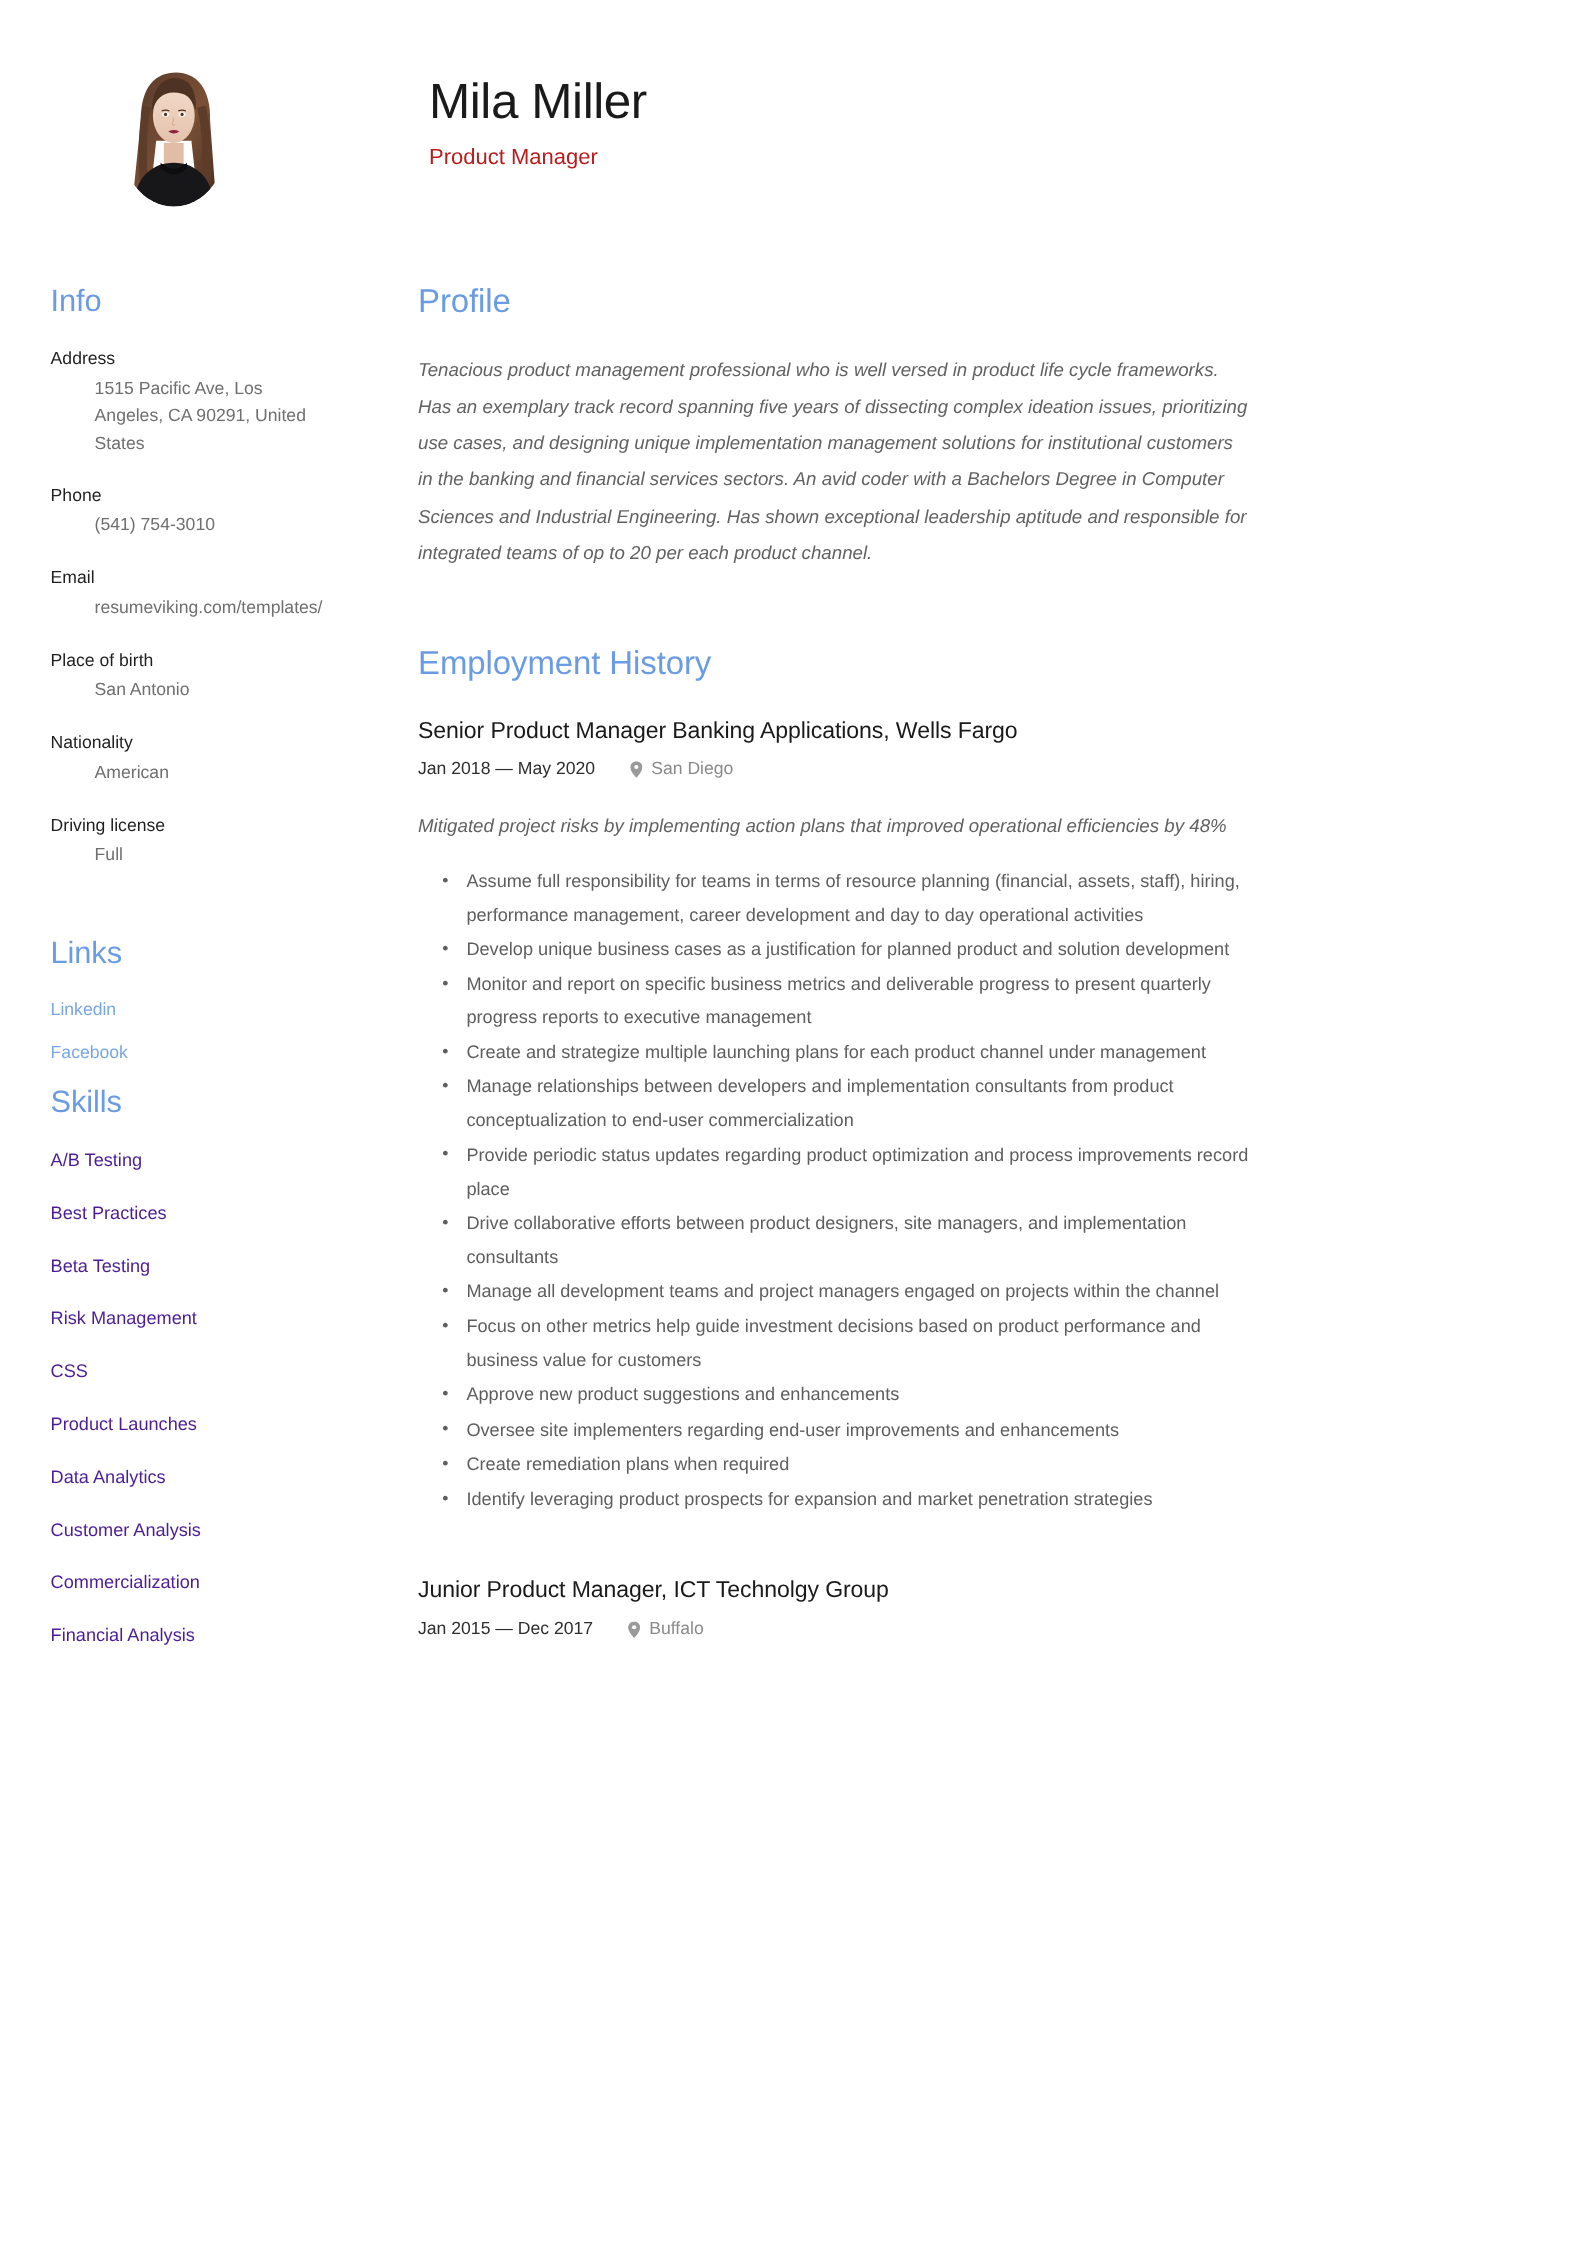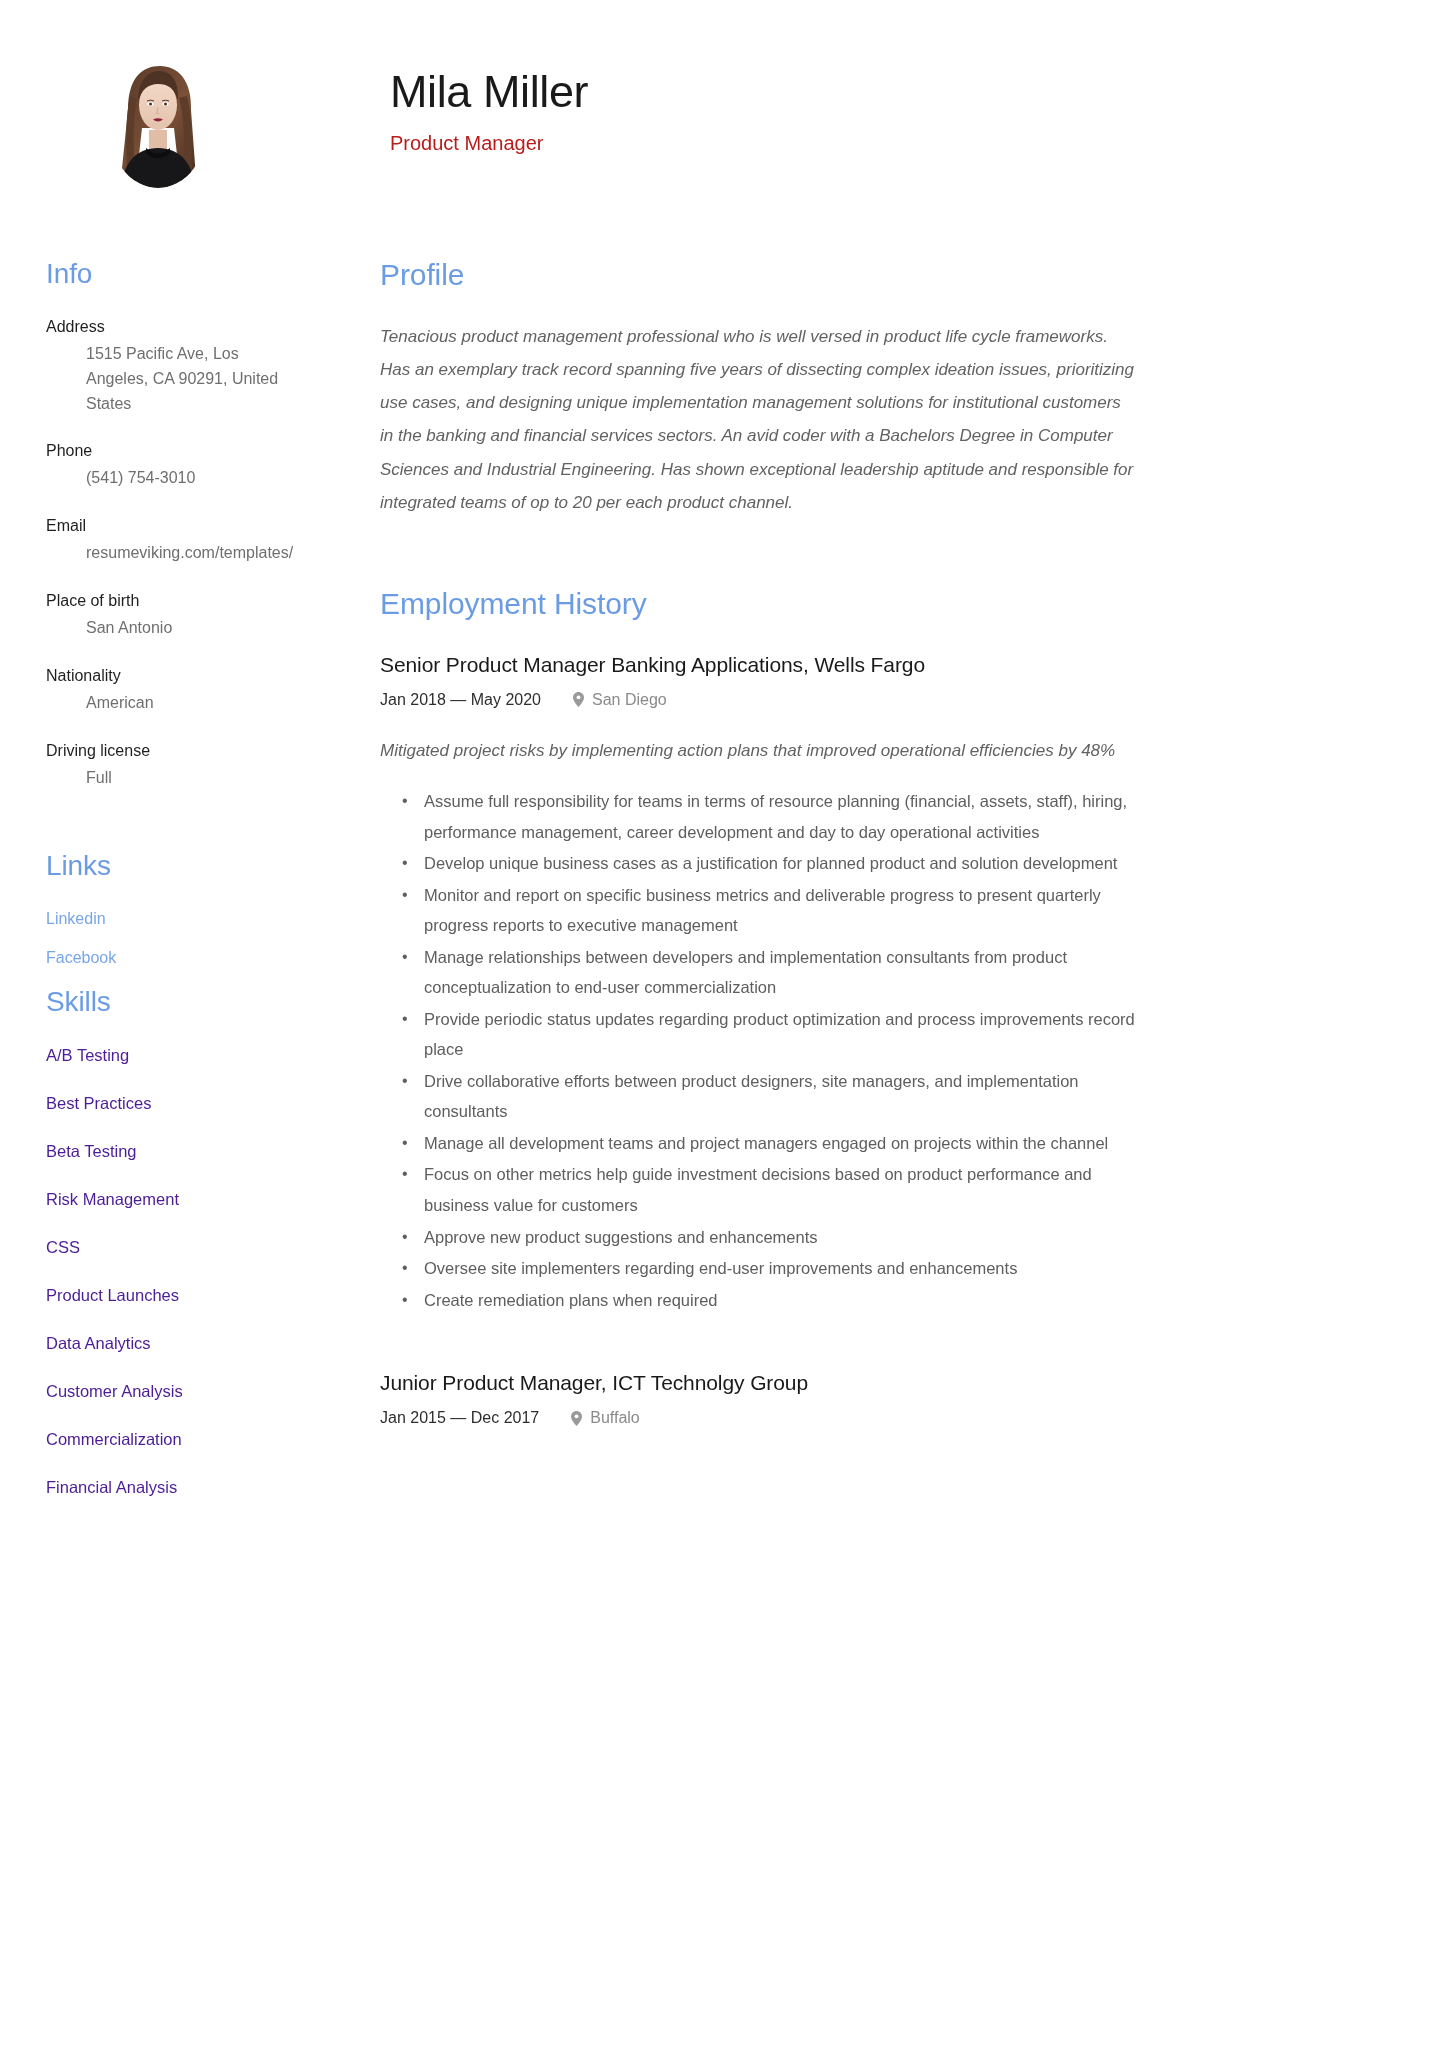--- a/index.html
+++ b/index.html
@@ -344,6 +344,7 @@
             <li>Assume full responsibility for teams in terms of resource planning (financial, assets, staff), hiring, performance management, career development and day to day operational activities</li>
             <li>Develop unique business cases as a justification for planned product and solution development</li>
             <li>Monitor and report on specific business metrics and deliverable progress to present quarterly progress reports to executive management</li>
+            <li>Create and strategize multiple launching plans for each product channel under management</li>
             <li>Manage relationships between developers and implementation consultants from product conceptualization to end-user commercialization</li>
             <li>Provide periodic status updates regarding product optimization and process improvements record place</li>
             <li>Drive collaborative efforts between product designers, site managers, and implementation consultants</li>

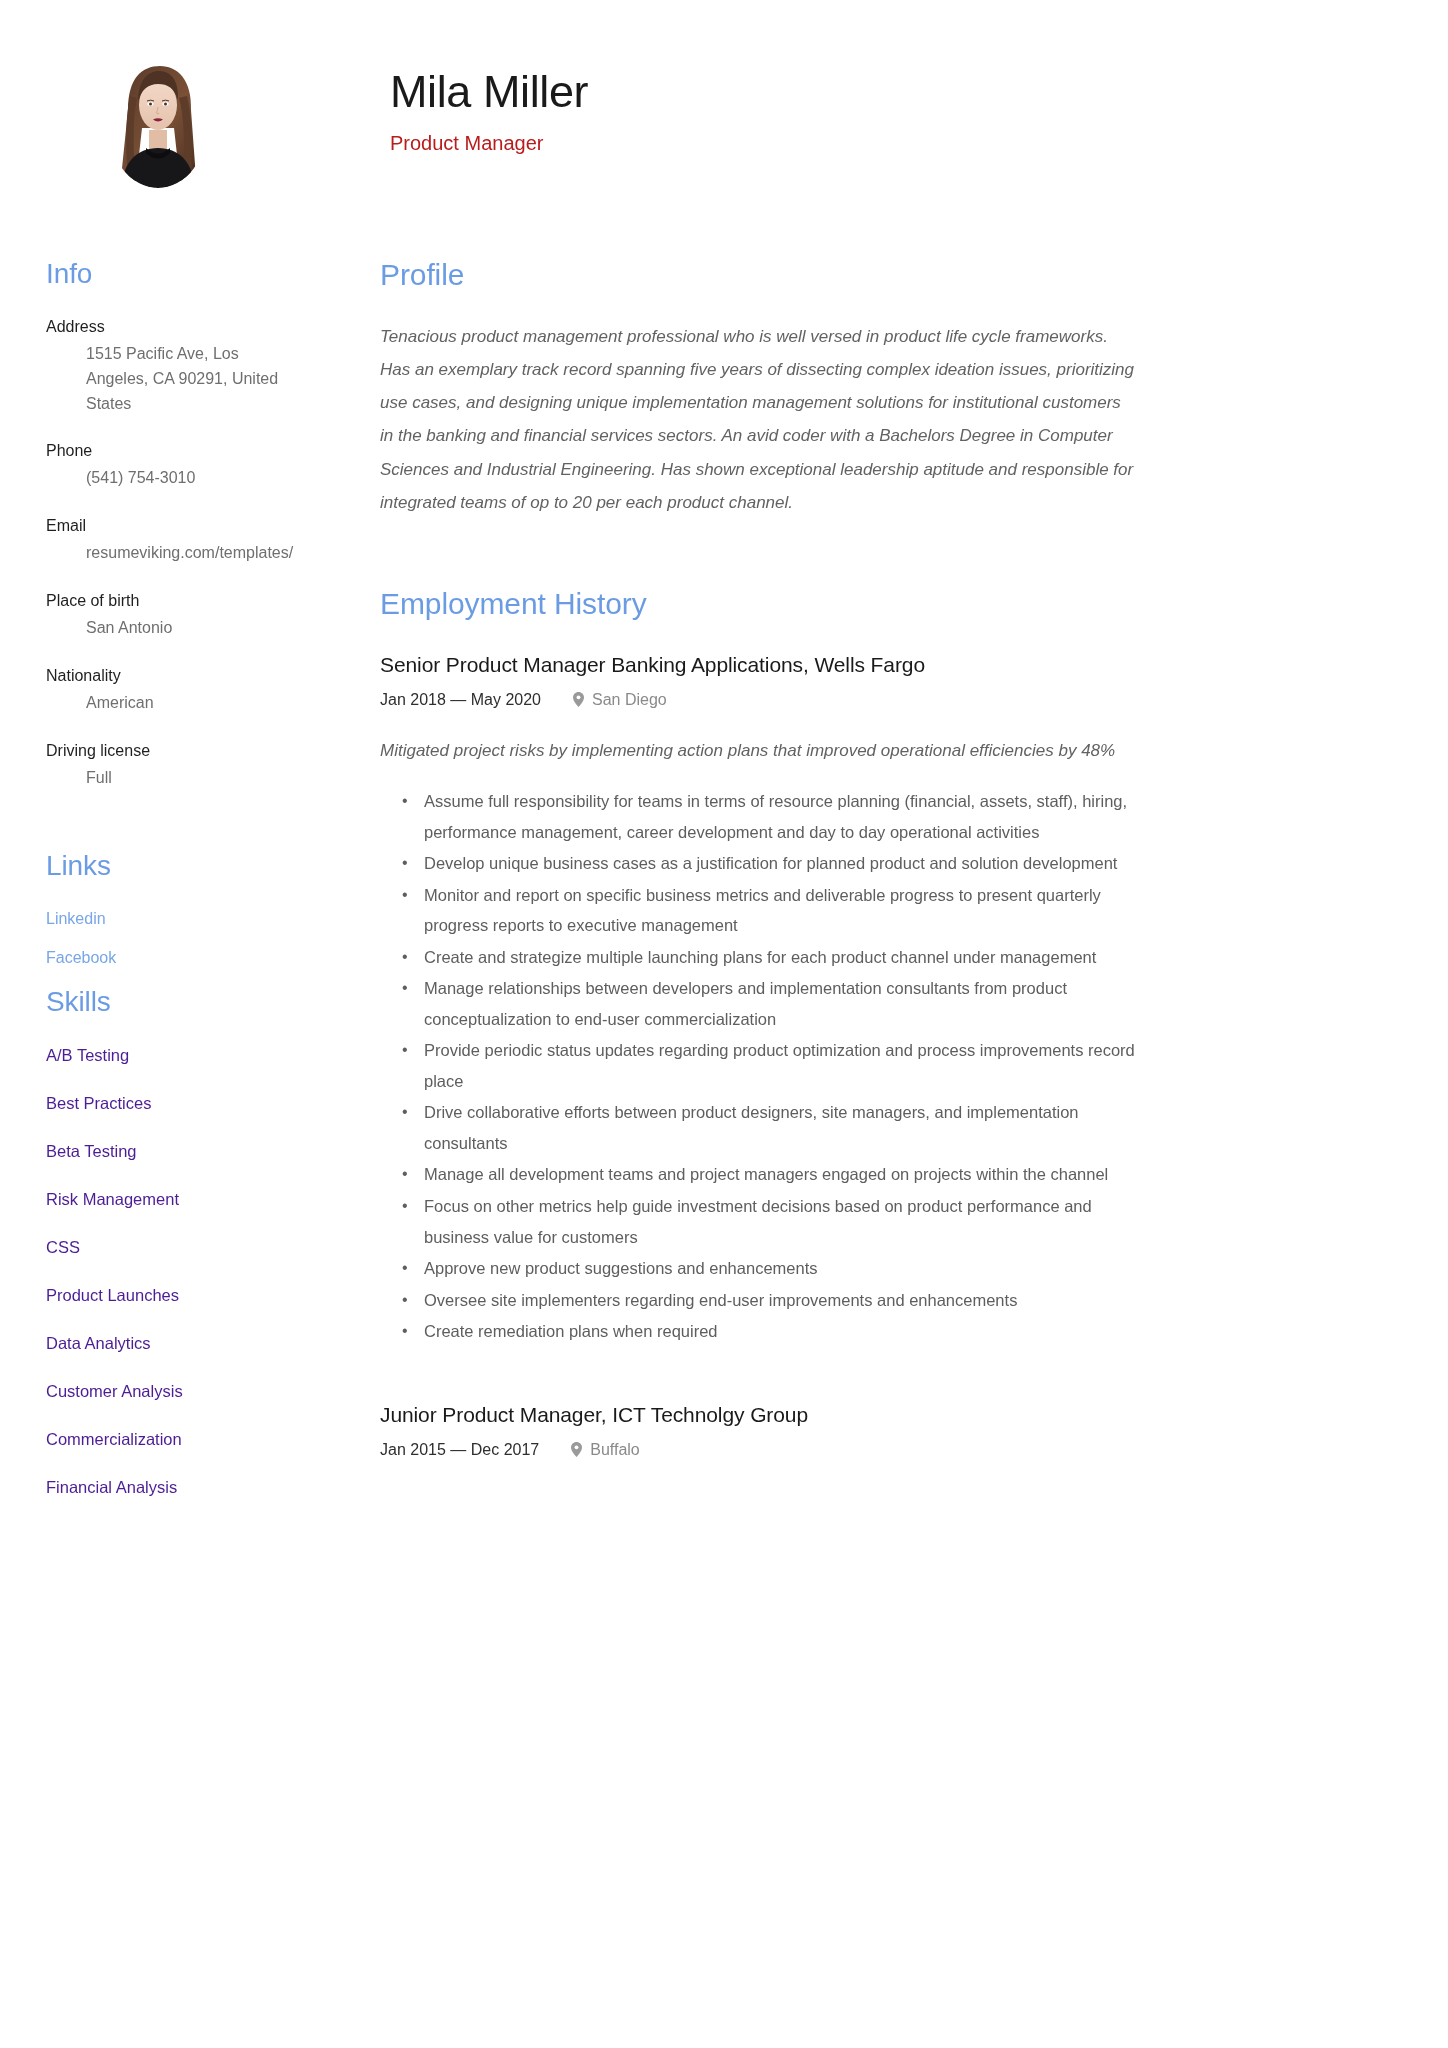--- a/index.html
+++ b/index.html
@@ -353,6 +353,7 @@
             <li>Approve new product suggestions and enhancements</li>
             <li>Oversee site implementers regarding end-user improvements and enhancements</li>
             <li>Create remediation plans when required</li>
+            <li>Identify leveraging product prospects for expansion and market penetration strategies</li>
           </ul>
         </article>
 

